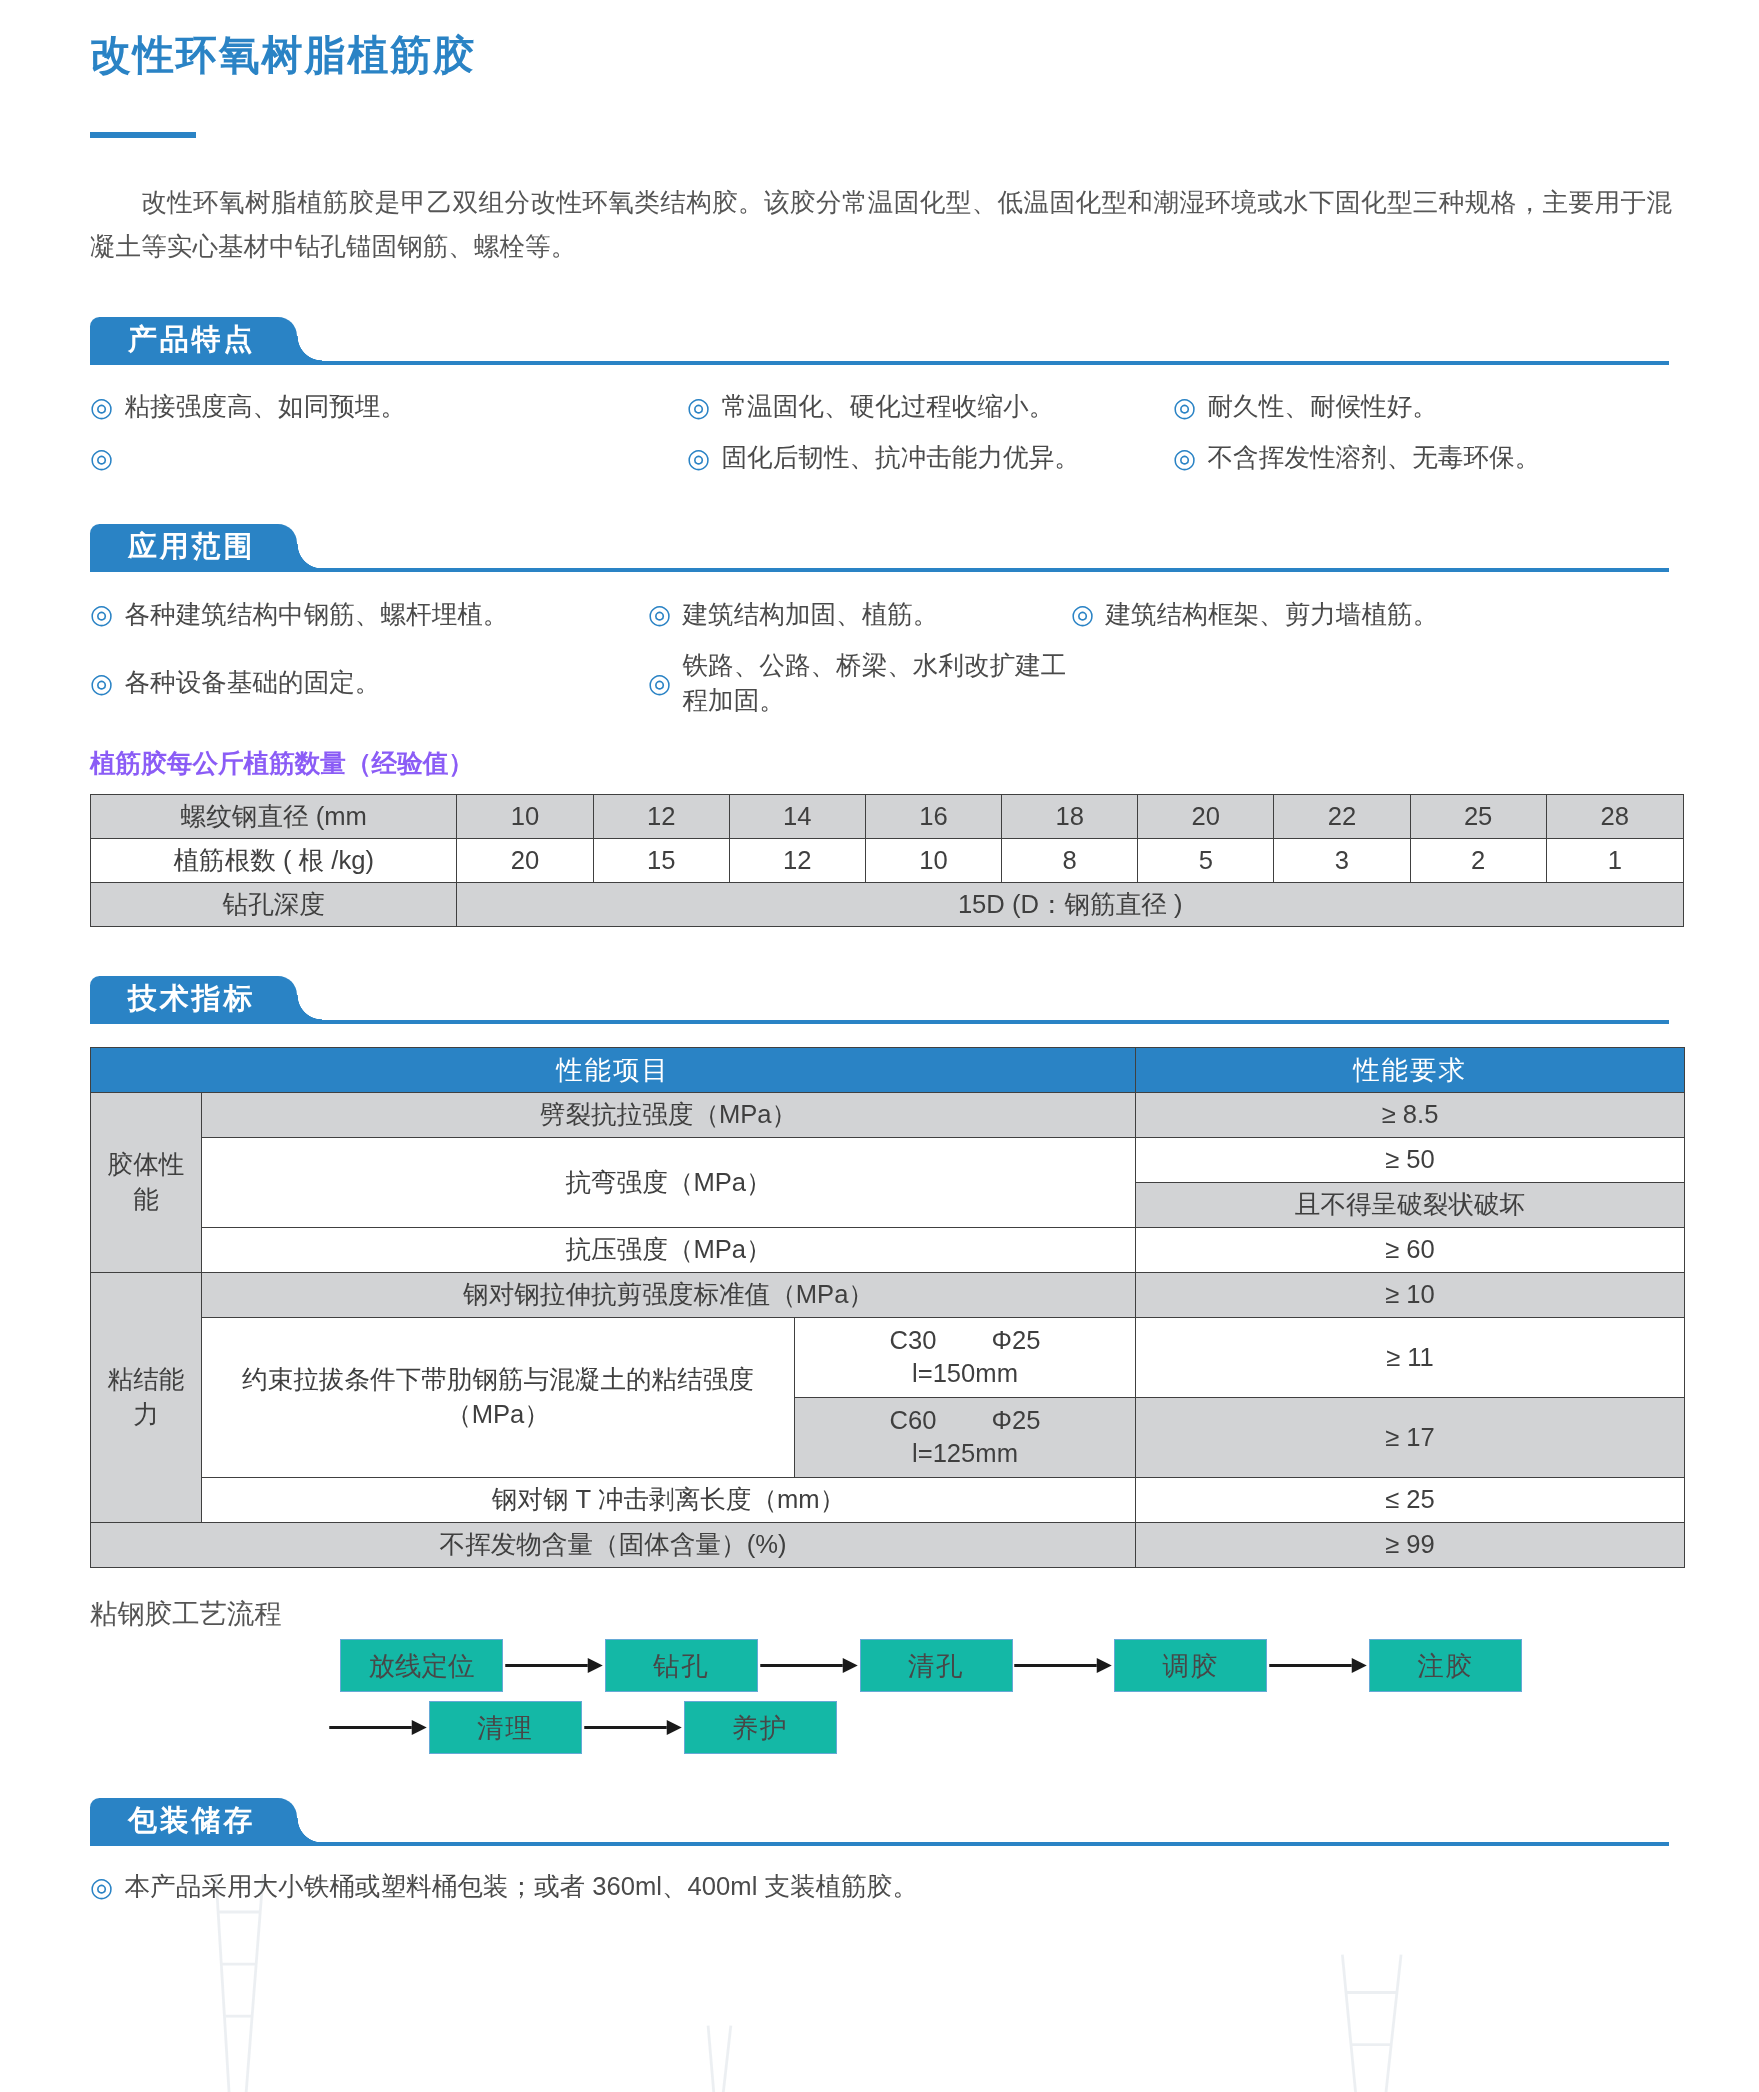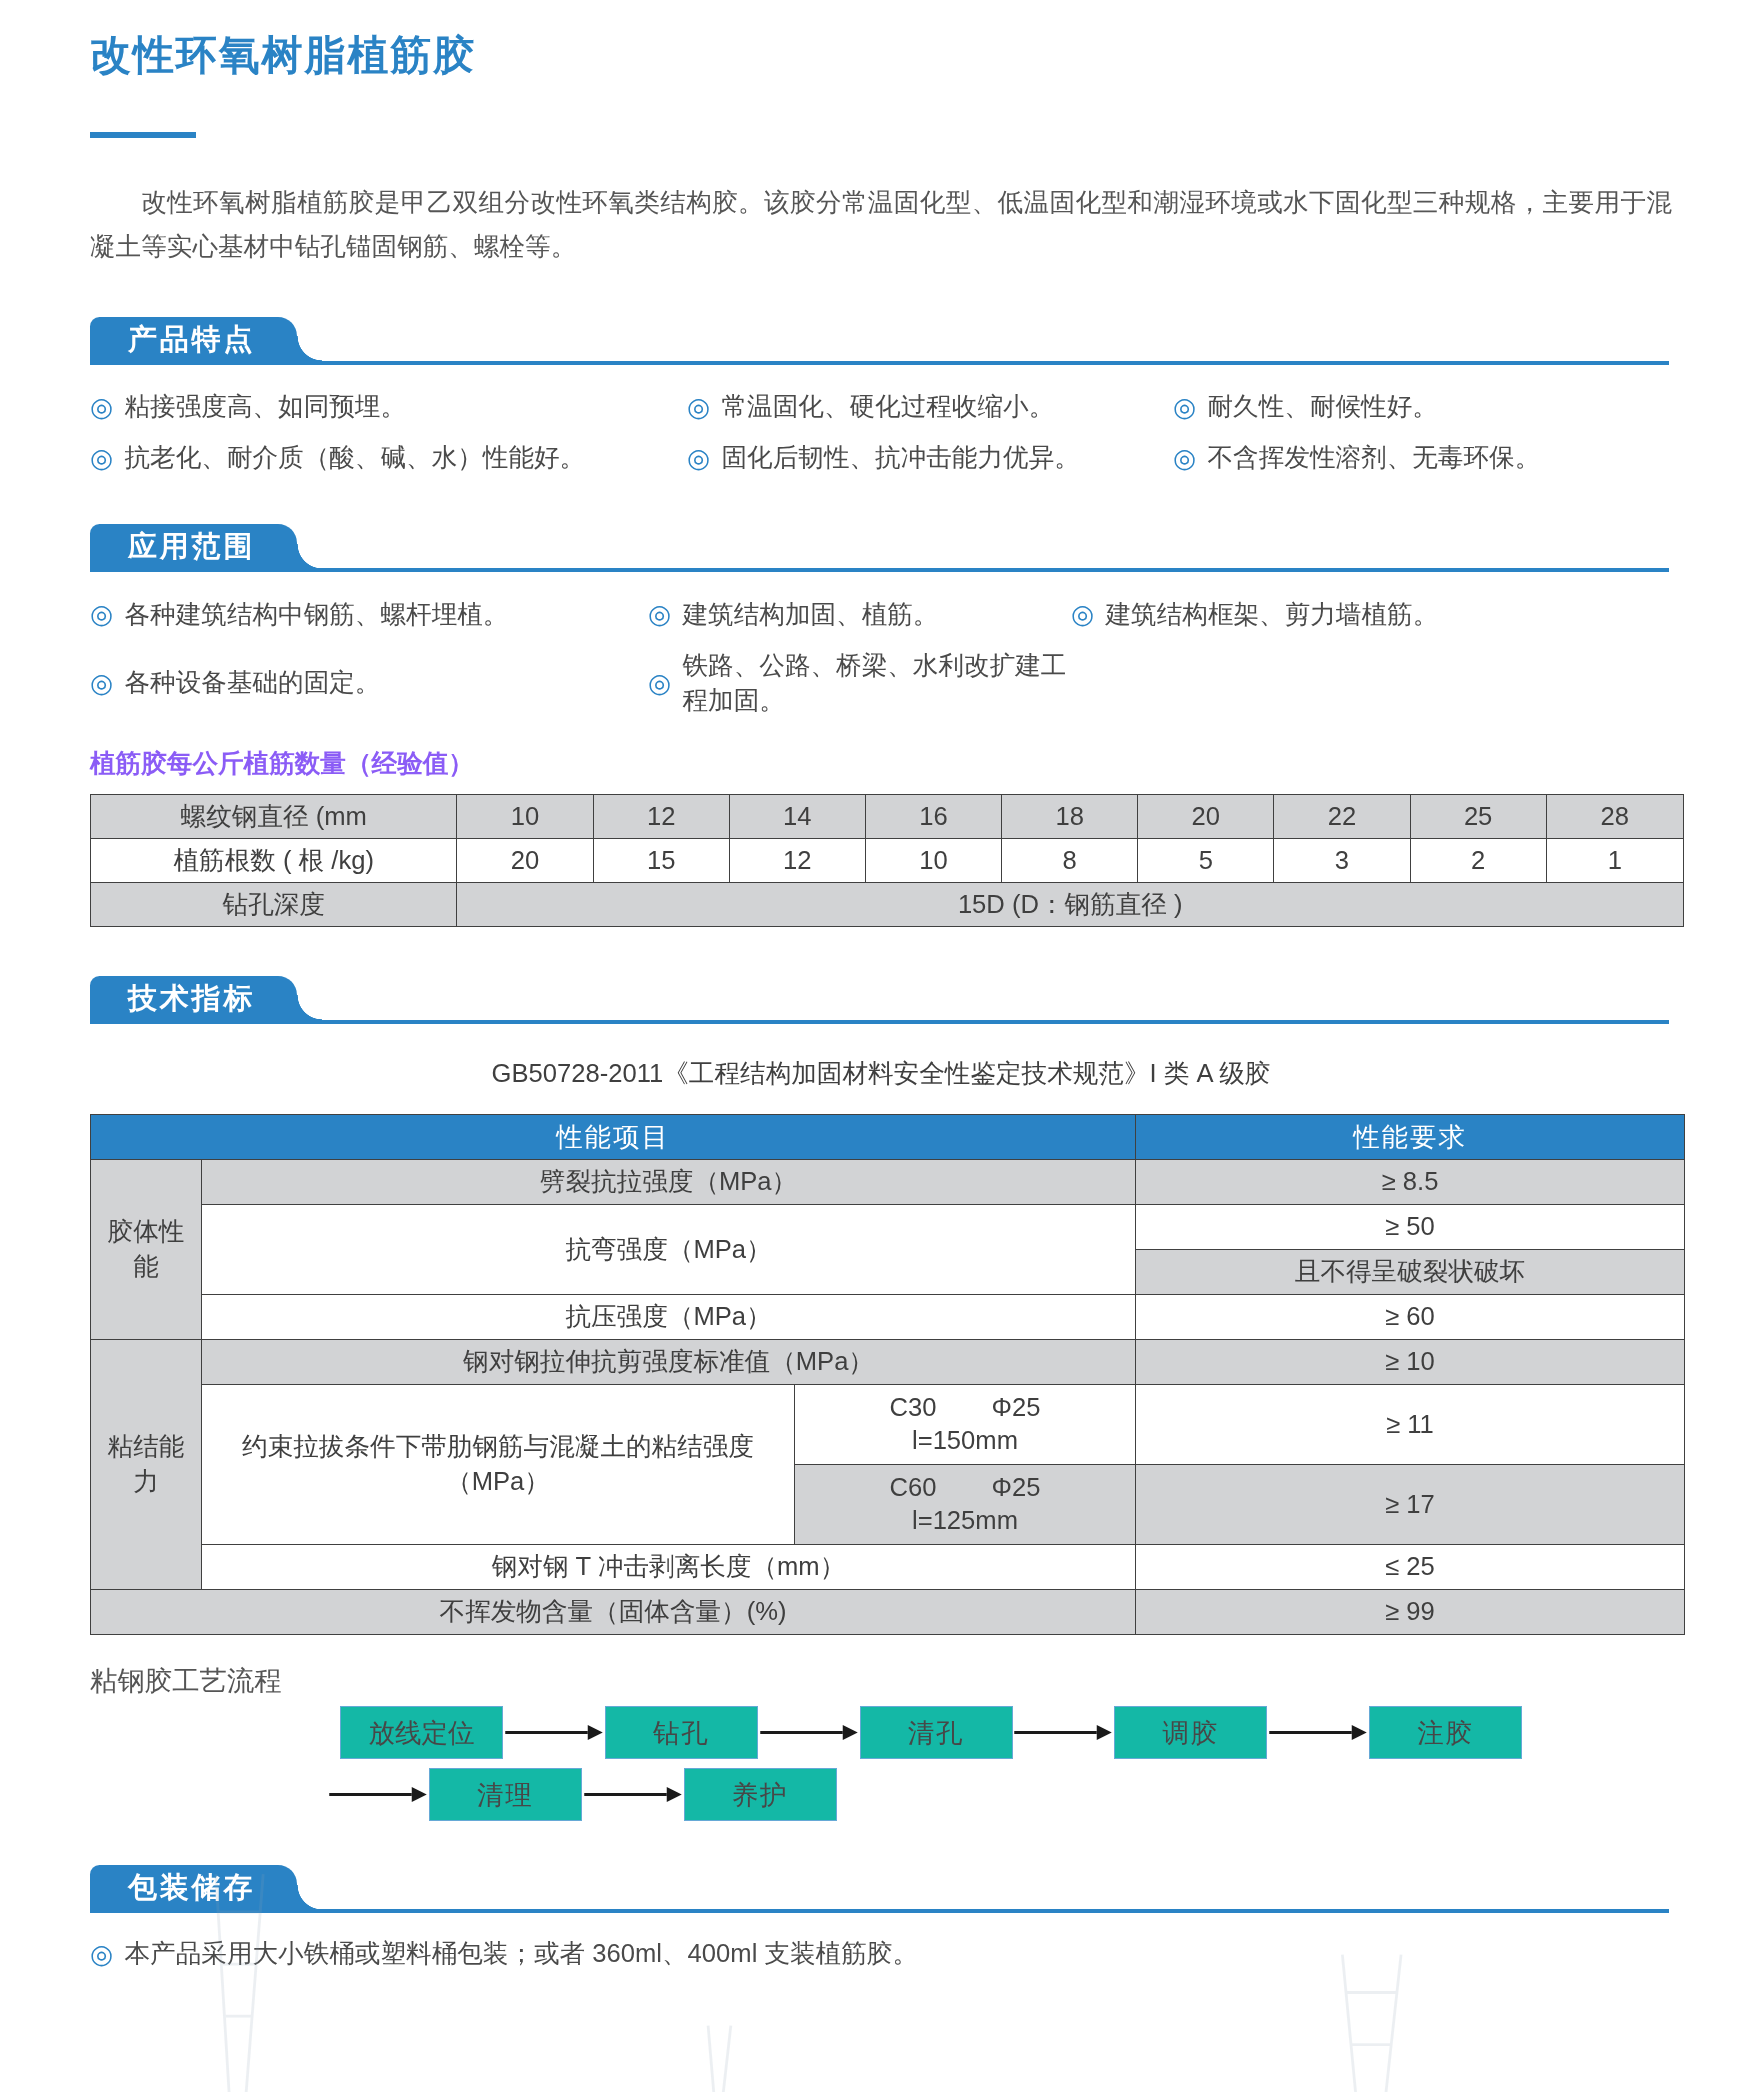--- a/index.html
+++ b/index.html
@@ -91,7 +91,6 @@
       </div>
     <div class="bitem">
         <span class="dot">◎</span>
-        <span>抗老化、耐介质（酸、碱、水）性能好。</span>
       </div>
     <div class="bitem">
         <span class="dot">◎</span>

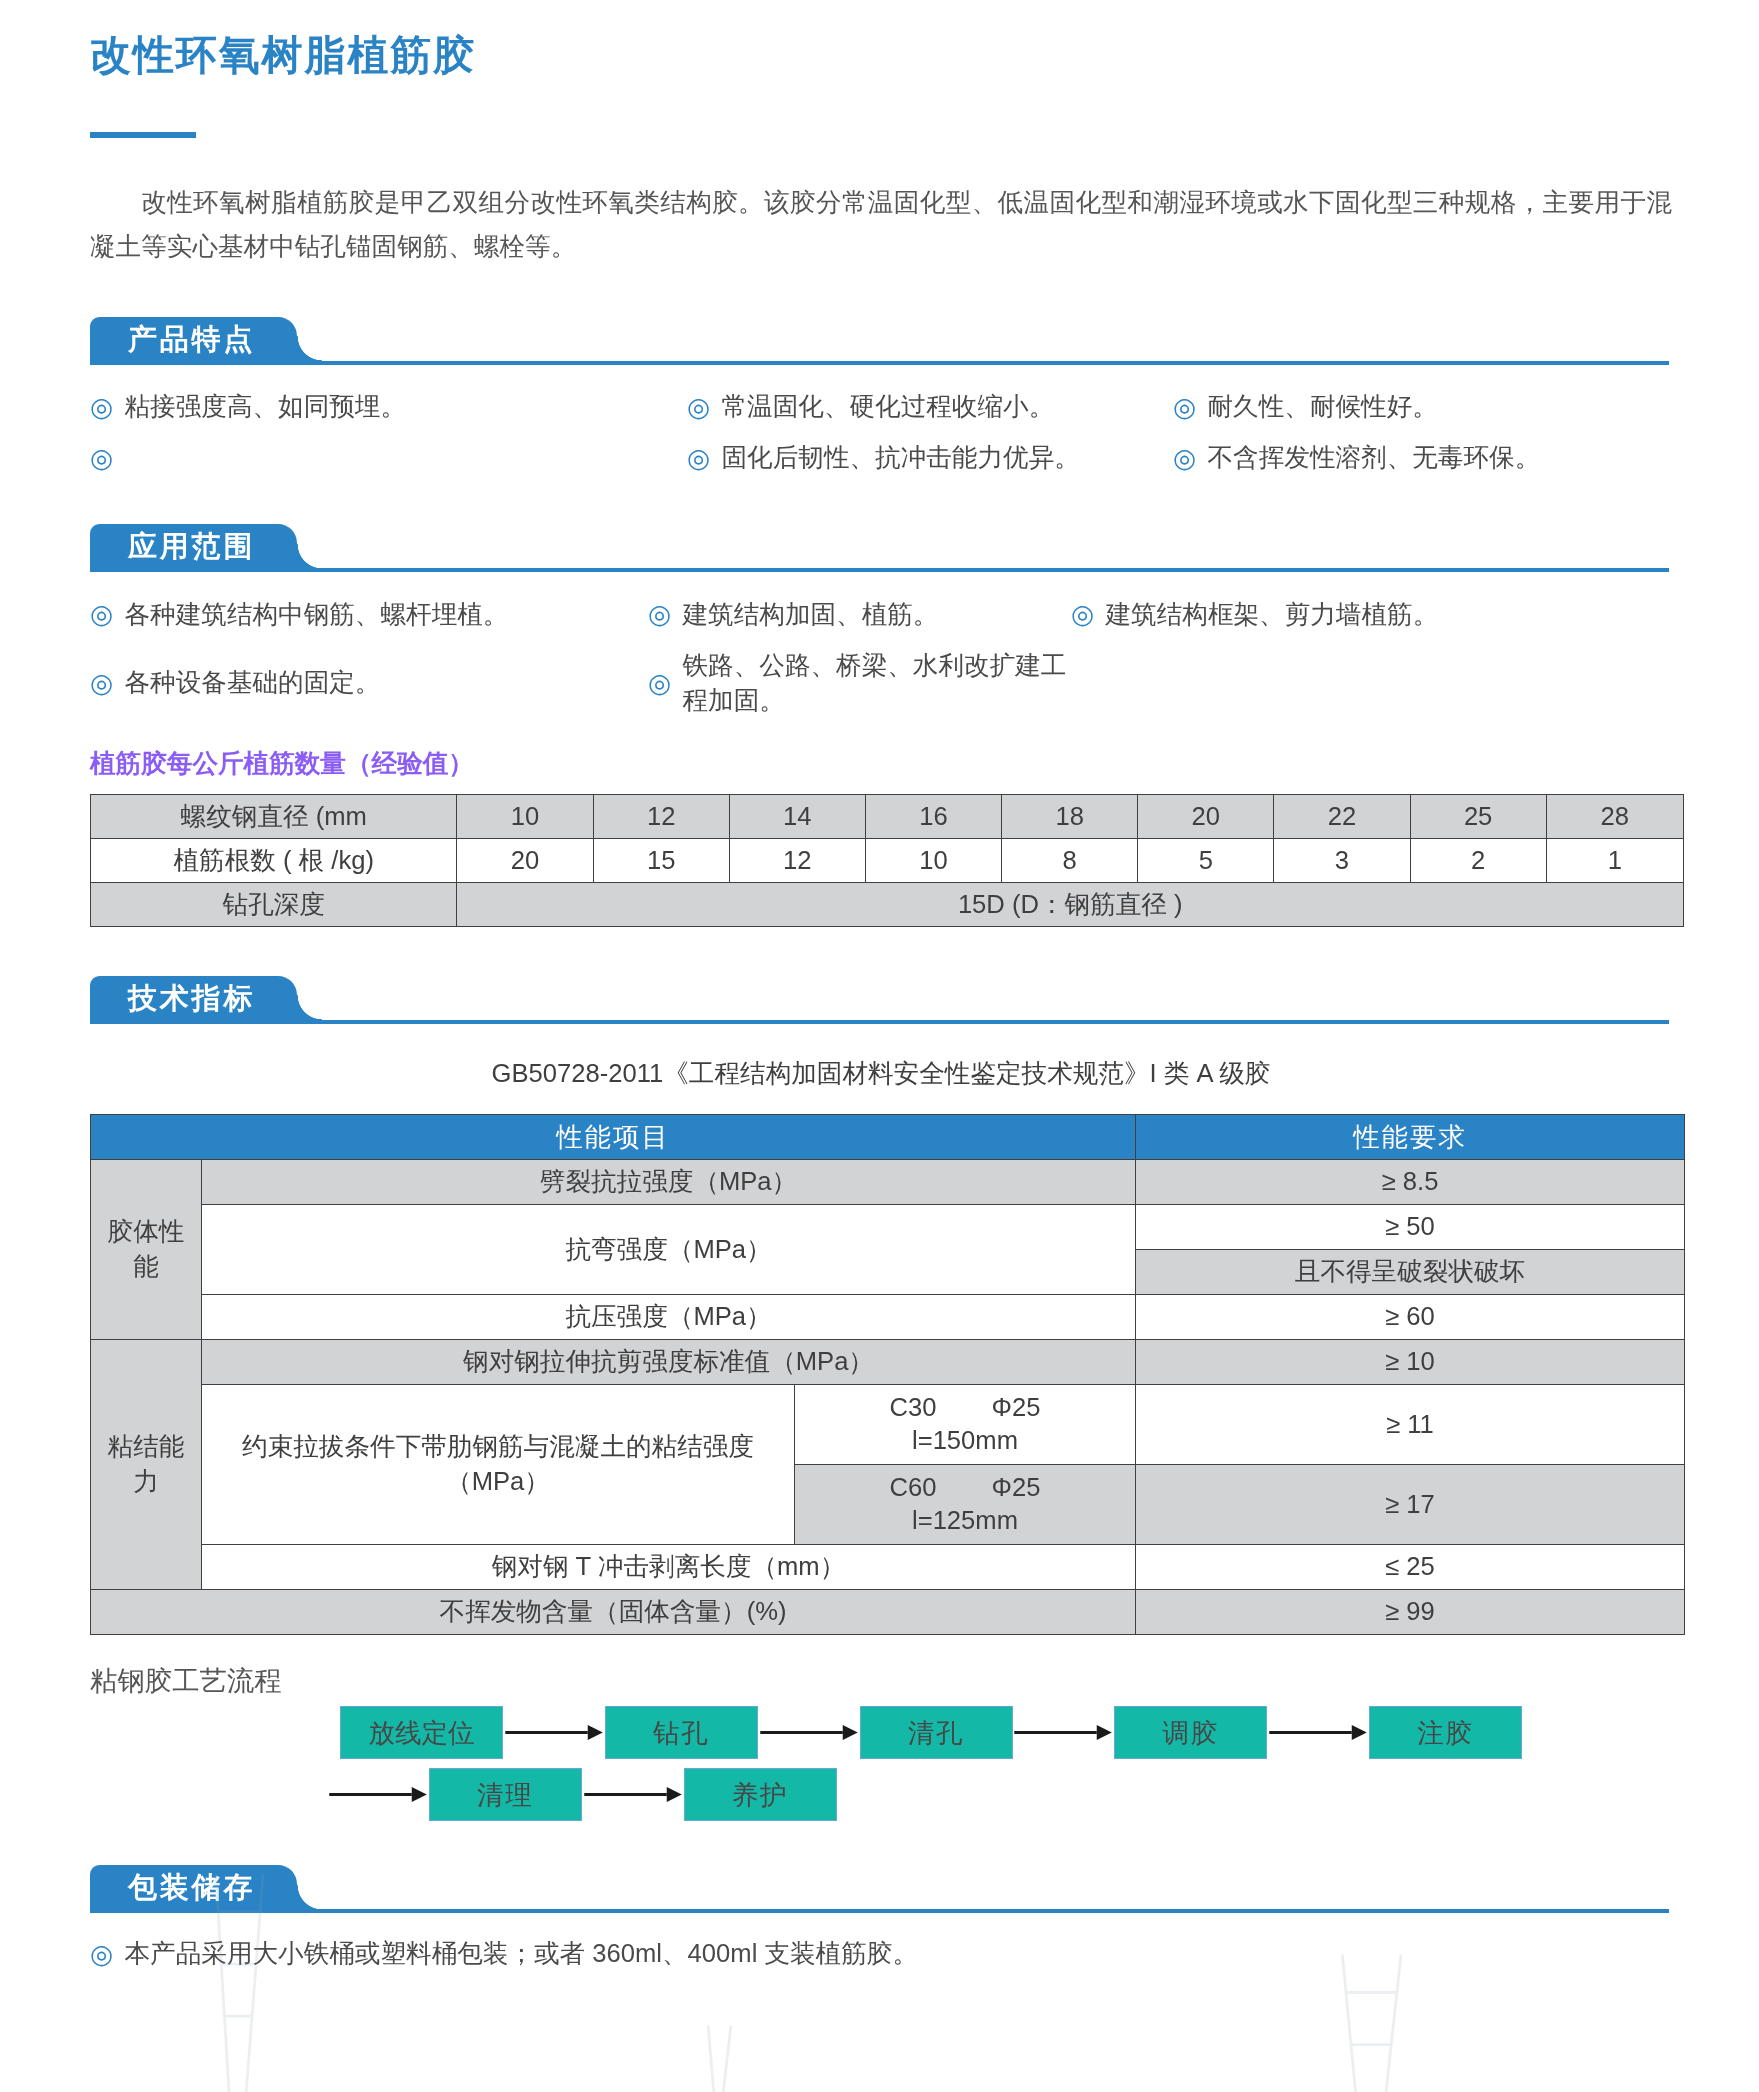--- a/index.html
+++ b/index.html
@@ -177,7 +177,6 @@
   <div class="section-head">
     <span class="badge">技术指标</span>
   </div>
-  <div class="std-line">GB50728-2011《工程结构加固材料安全性鉴定技术规范》I 类 A 级胶</div>
 
   <table class="ttable">
     <colgroup>

